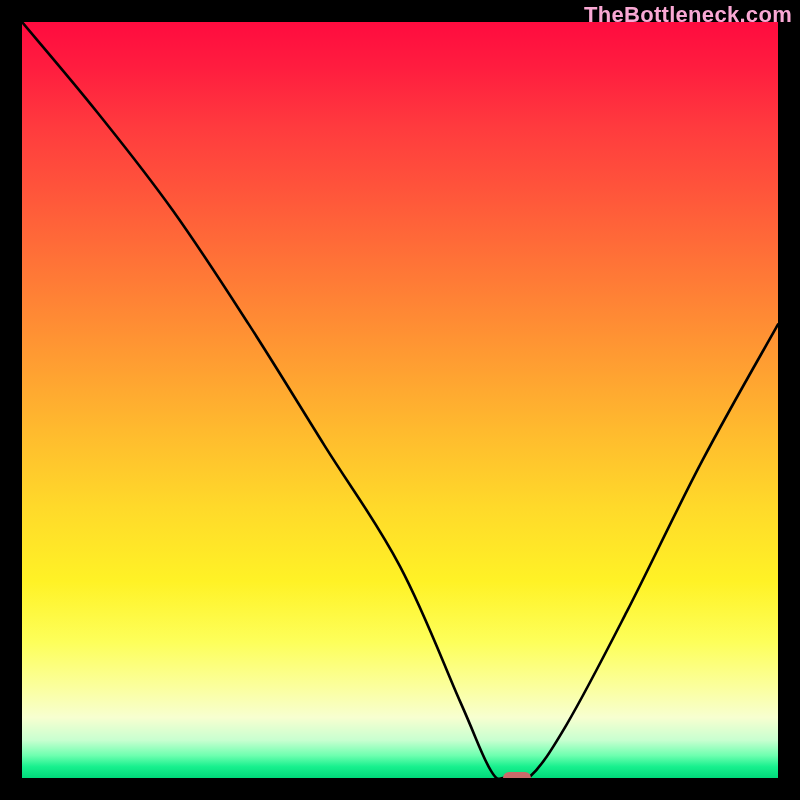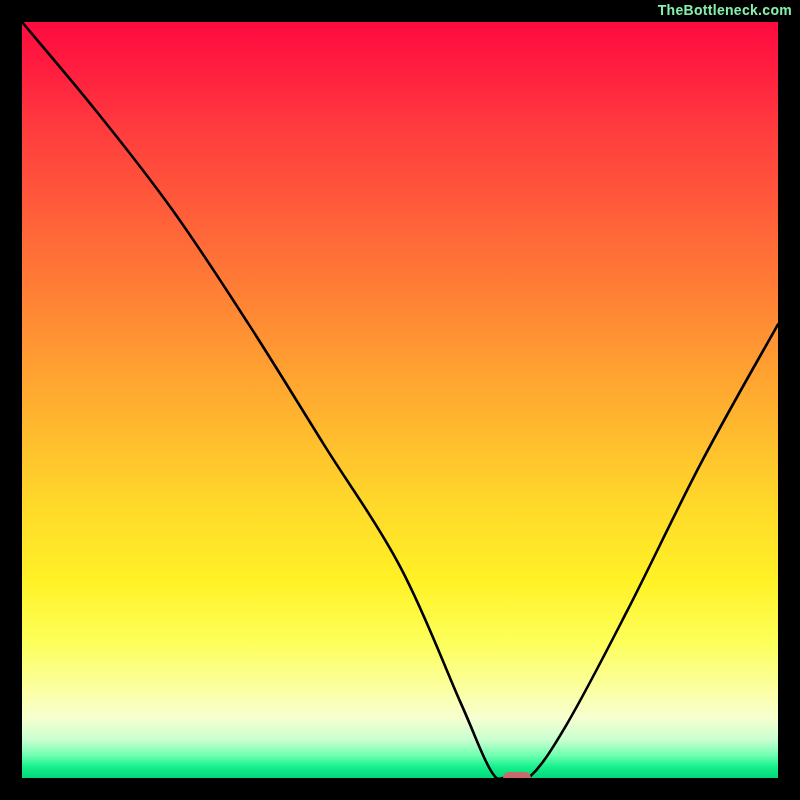--- a/index.html
+++ b/index.html
@@ -70,9 +70,9 @@
     top: 2px;
     right: 8px;
     font-family: Arial, Helvetica, sans-serif;
-    font-size: 14px;
+    font-size: 22px;
     font-weight: 600;
-    color: #86efac;
+    color: #f9a8d4;
     letter-spacing: 0.3px;
     user-select: none;
   }

